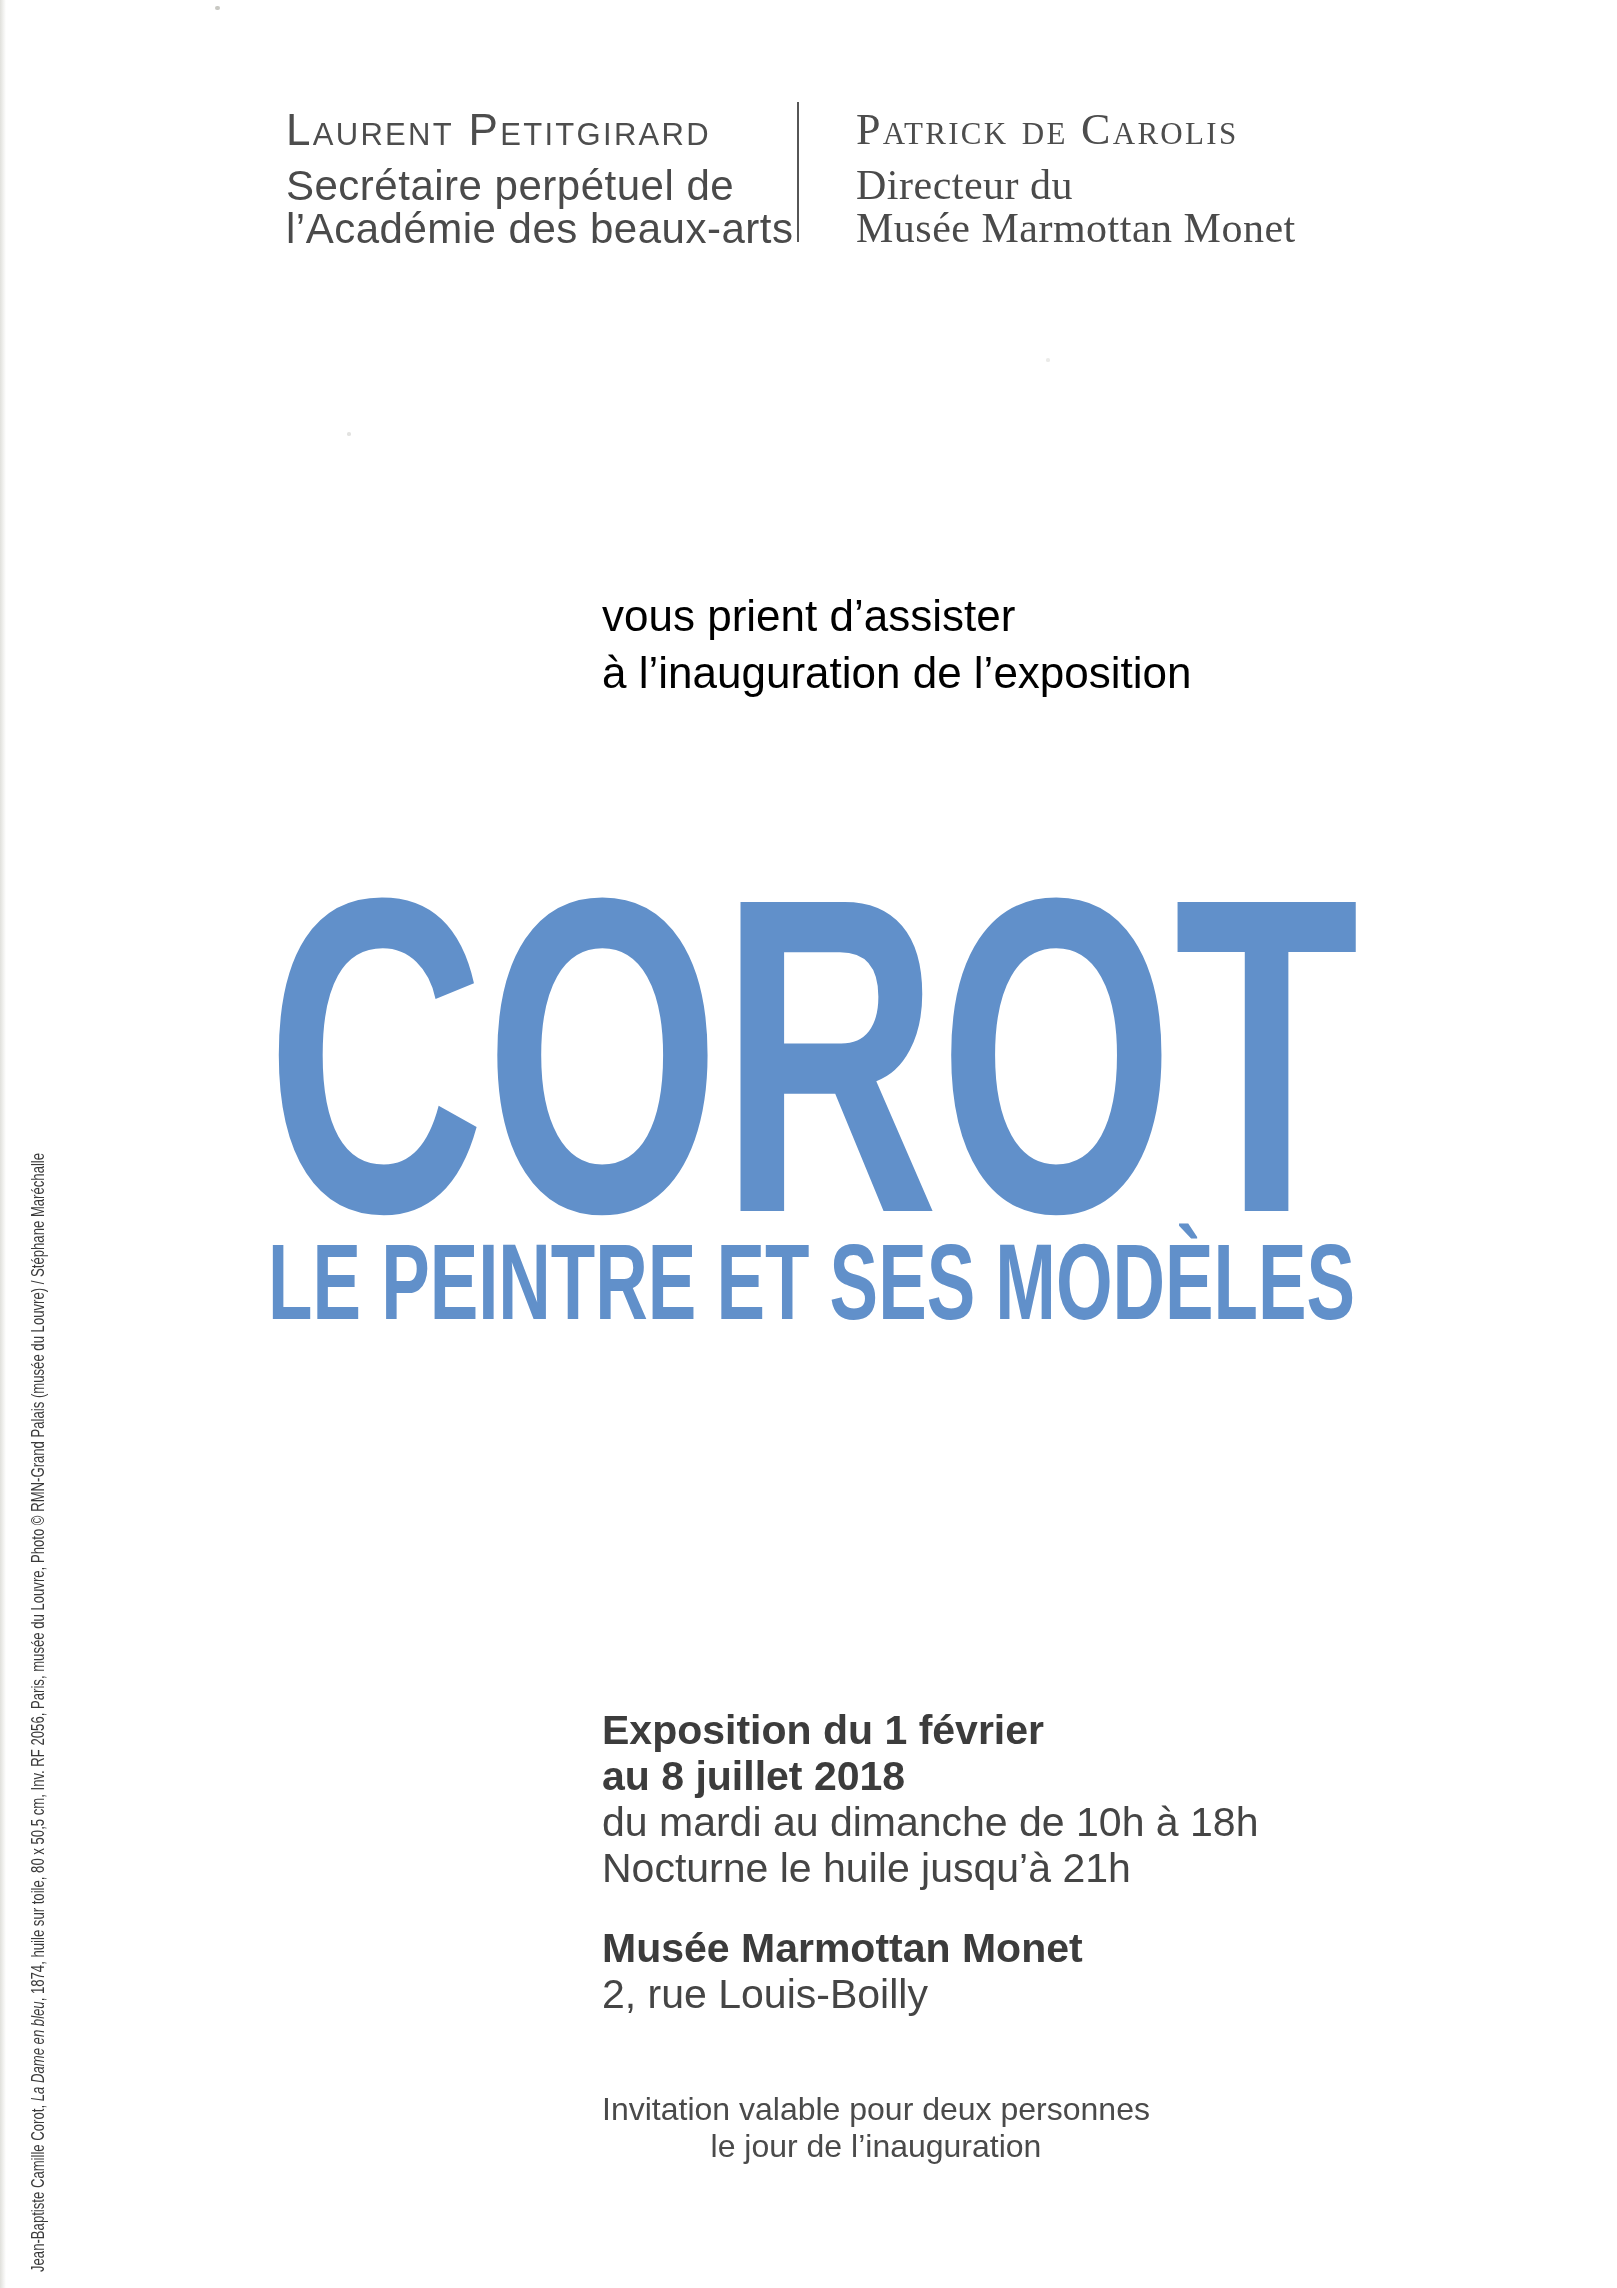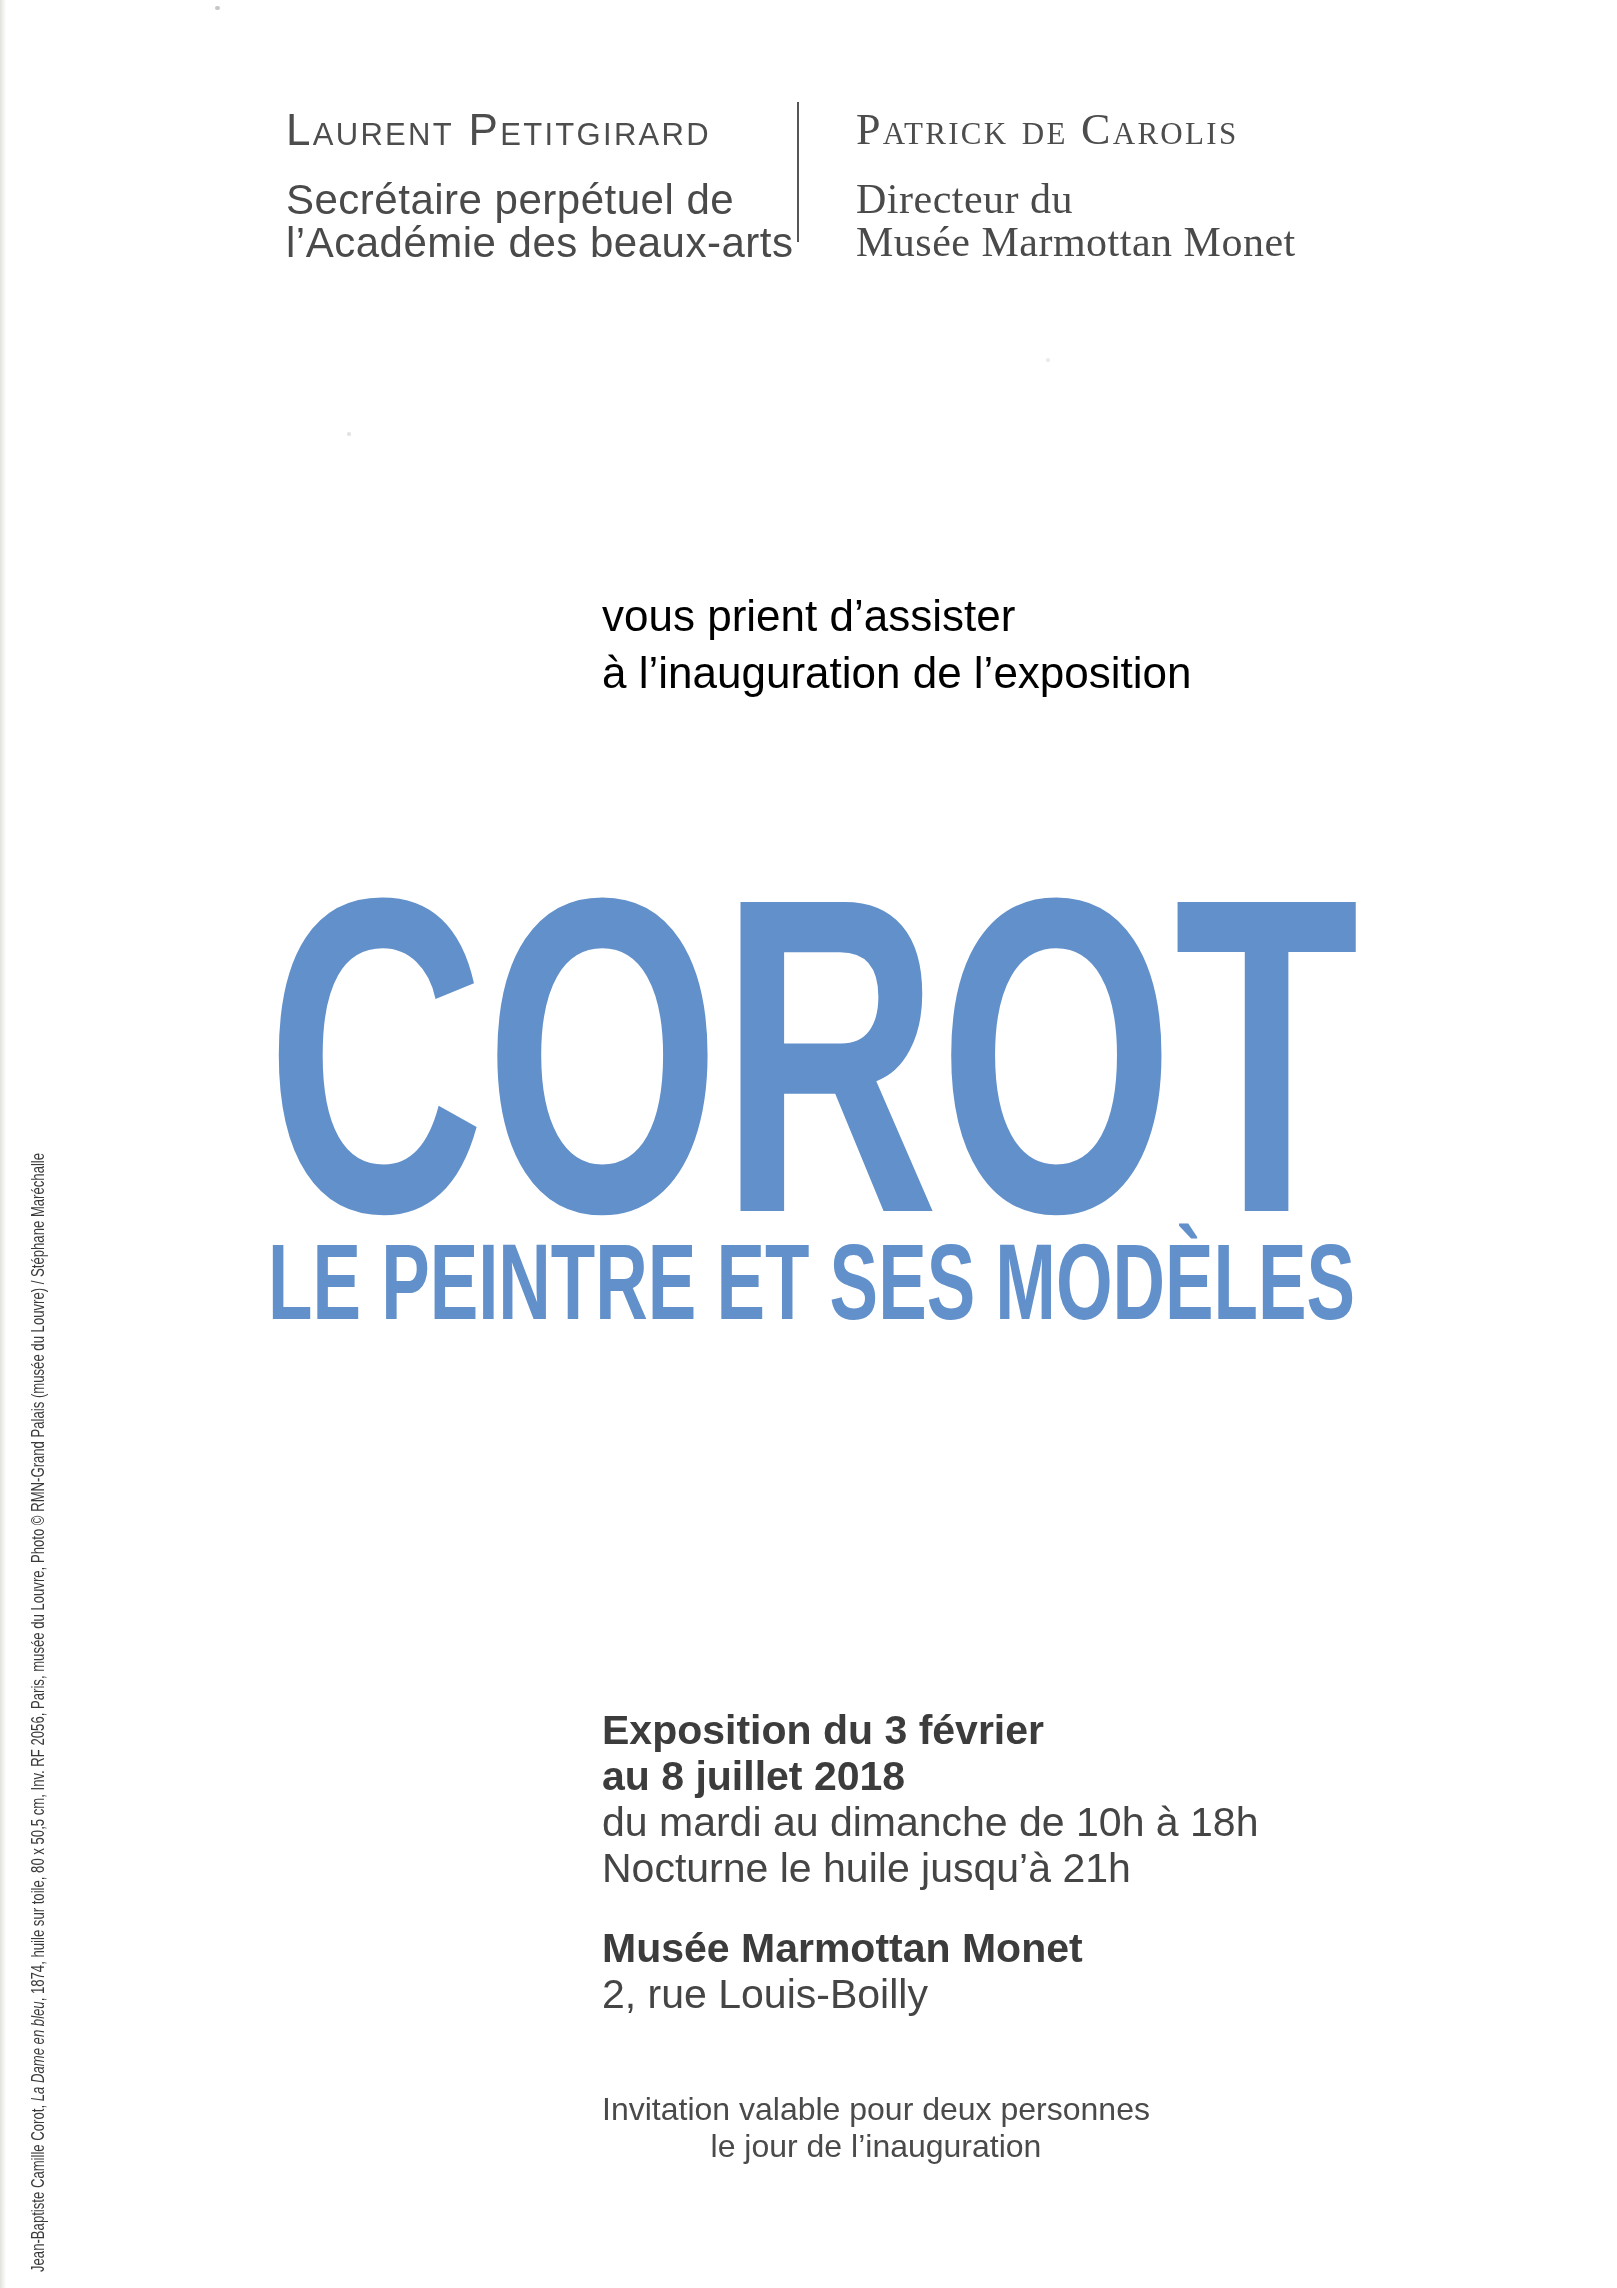--- a/index.html
+++ b/index.html
@@ -31,7 +31,7 @@
     font-size:44px; line-height:48px;
     letter-spacing:2.3px;
     color:#4d4d4d;
-    margin-bottom:24px;
+    margin-bottom:10px;
     white-space:nowrap;
   }
   .person-role {

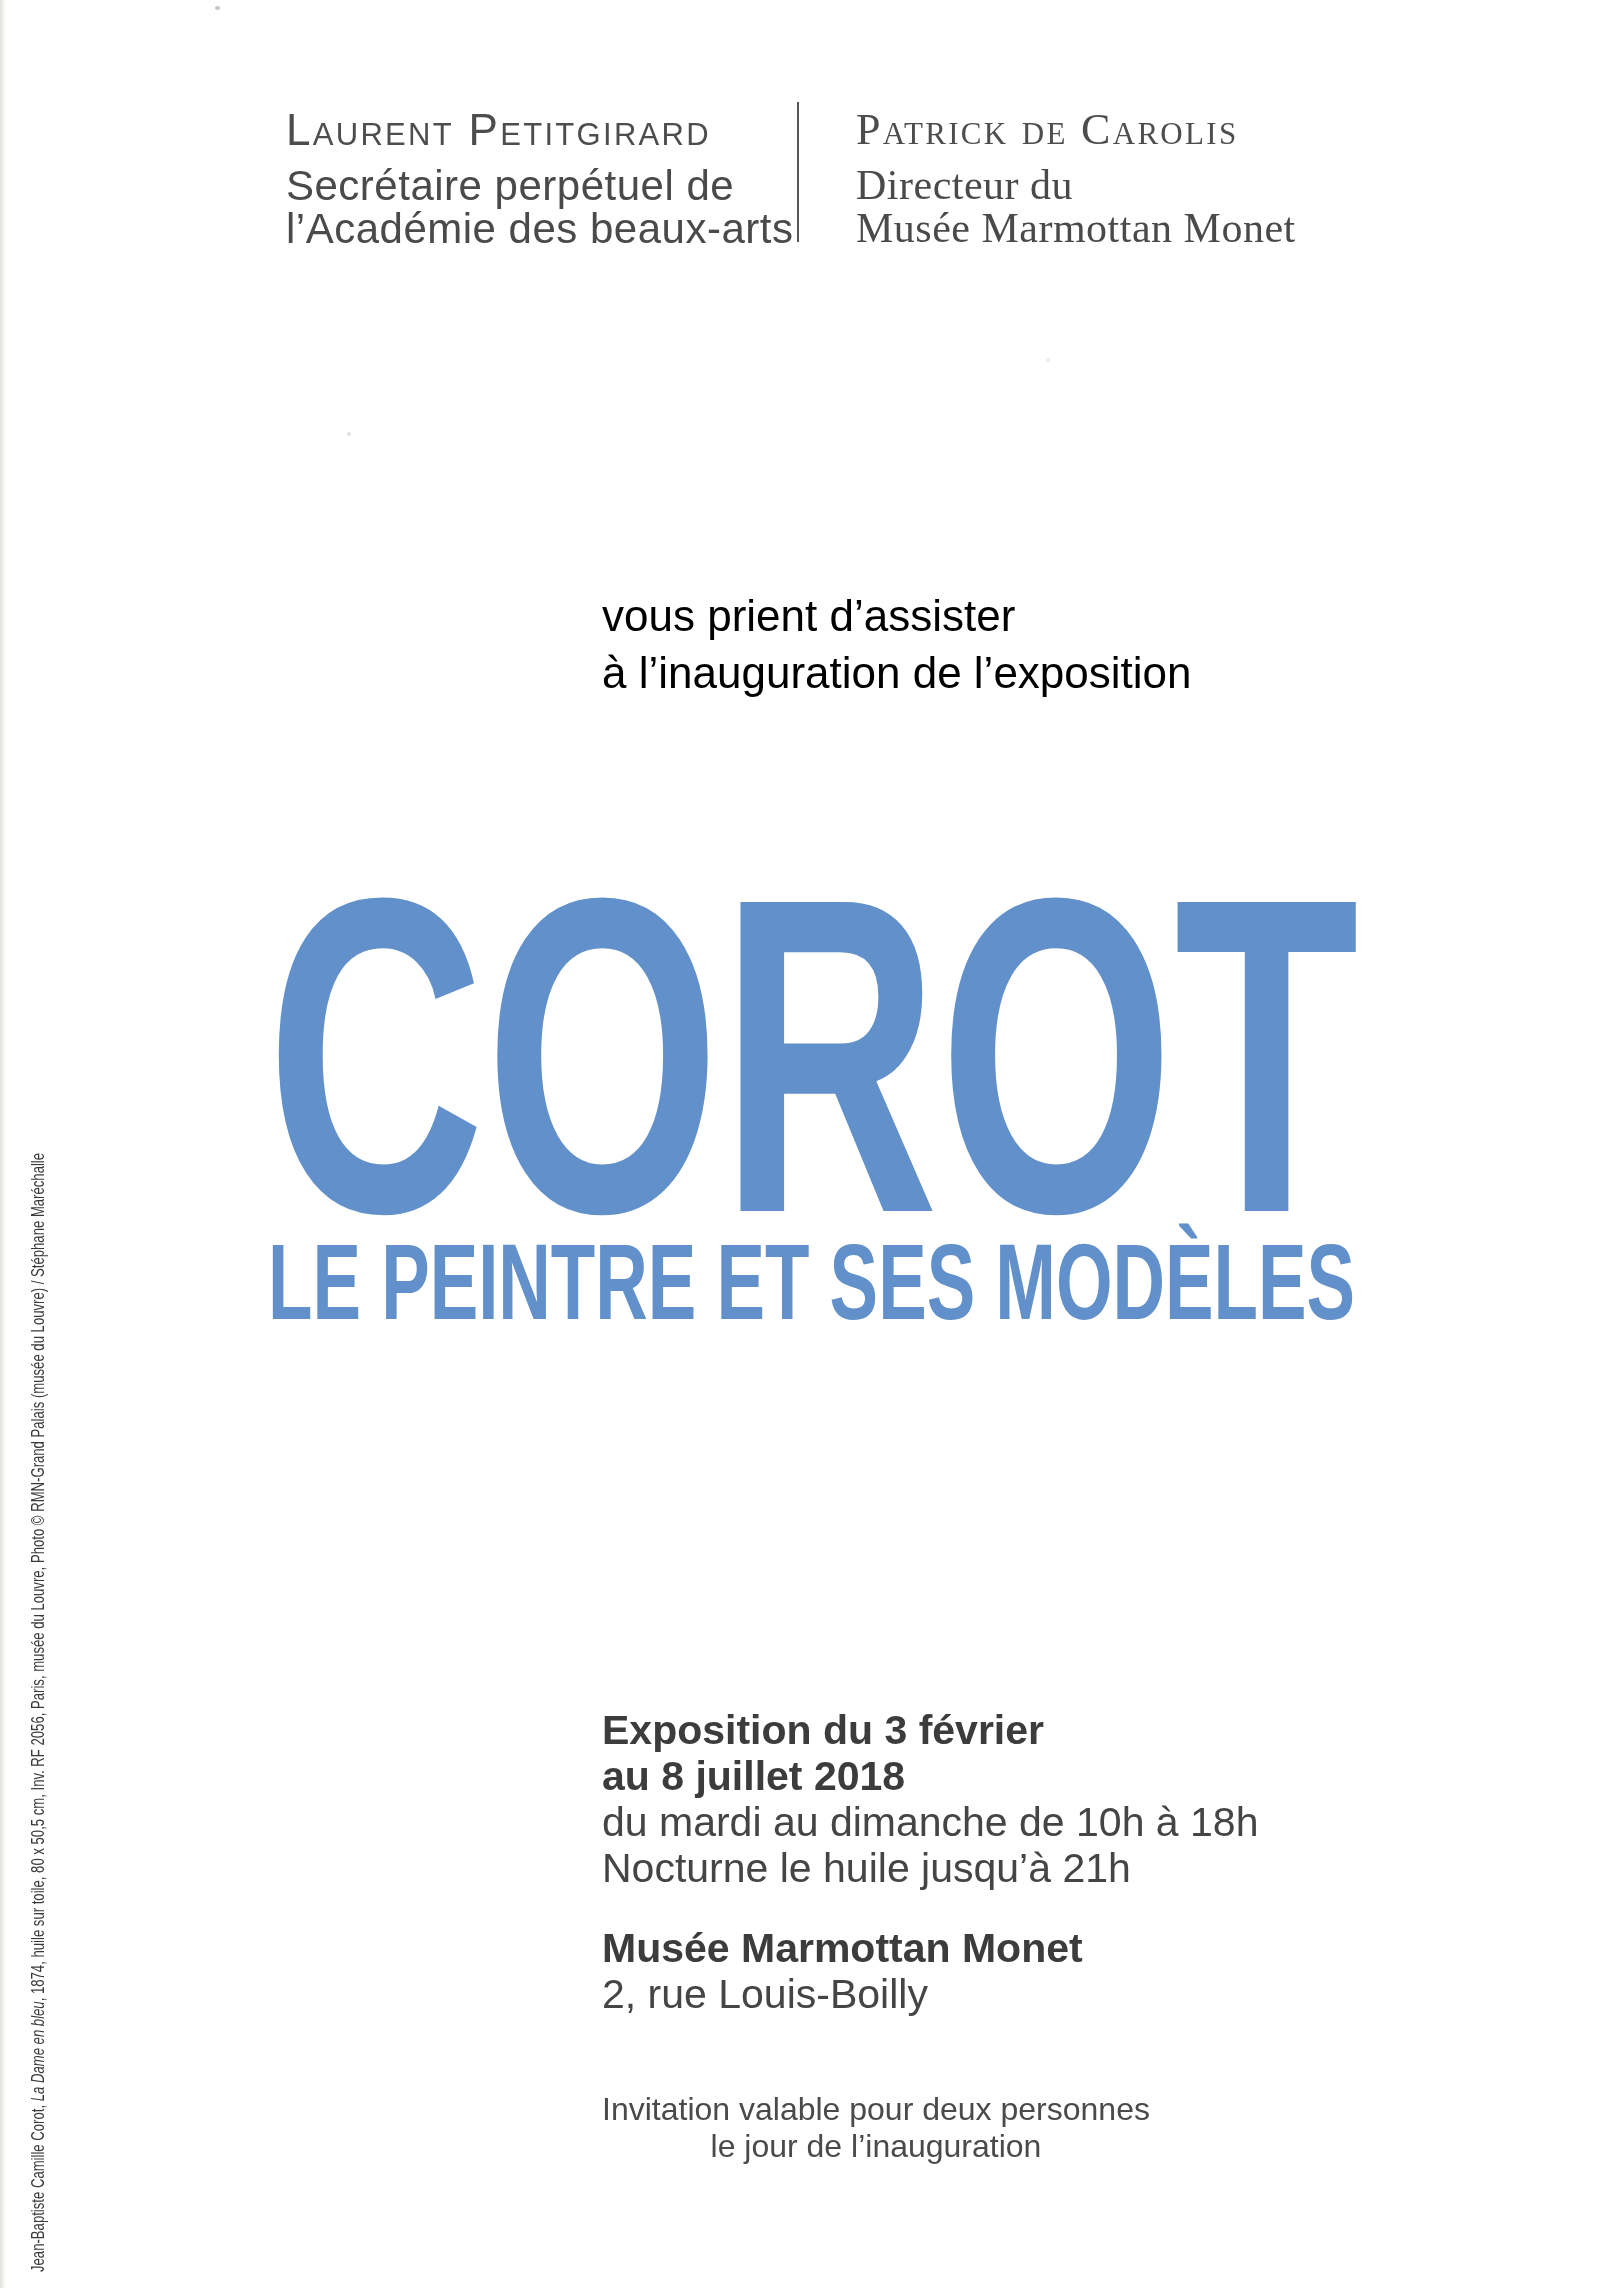--- a/index.html
+++ b/index.html
@@ -122,7 +122,7 @@
 
 
   <div class="expo-block">
-    <div class="bold-line">Exposition du 3 février</div>
+    <div class="bold-line">Exposition du 1 février</div>
     <div class="bold-line">au 8 juillet 2018</div>
     <div>du mardi au dimanche de 10h à 18h</div>
     <div>Nocturne le huile jusqu’à 21h</div>

